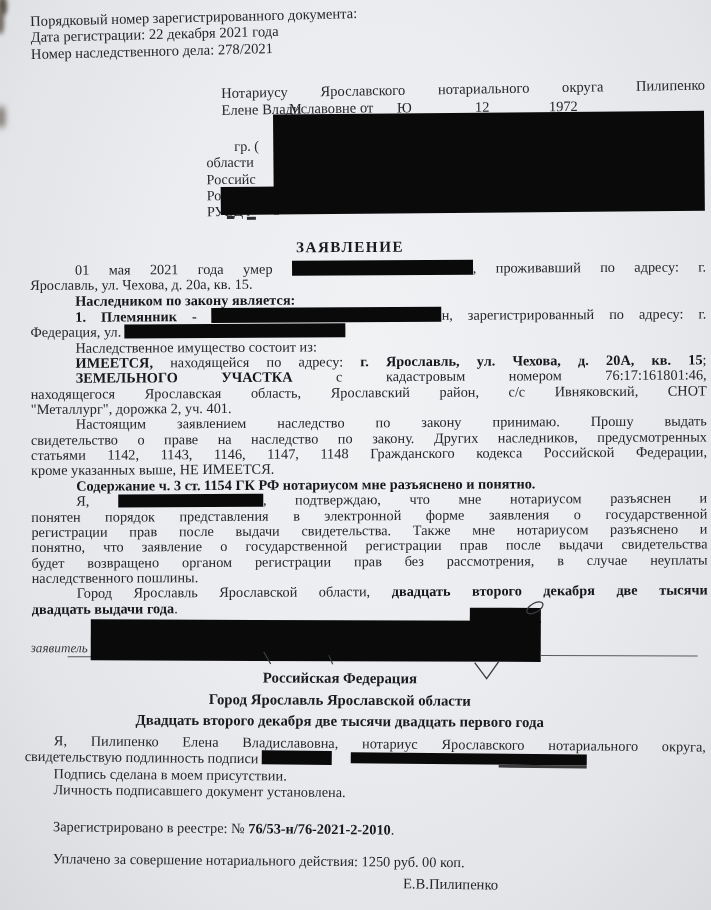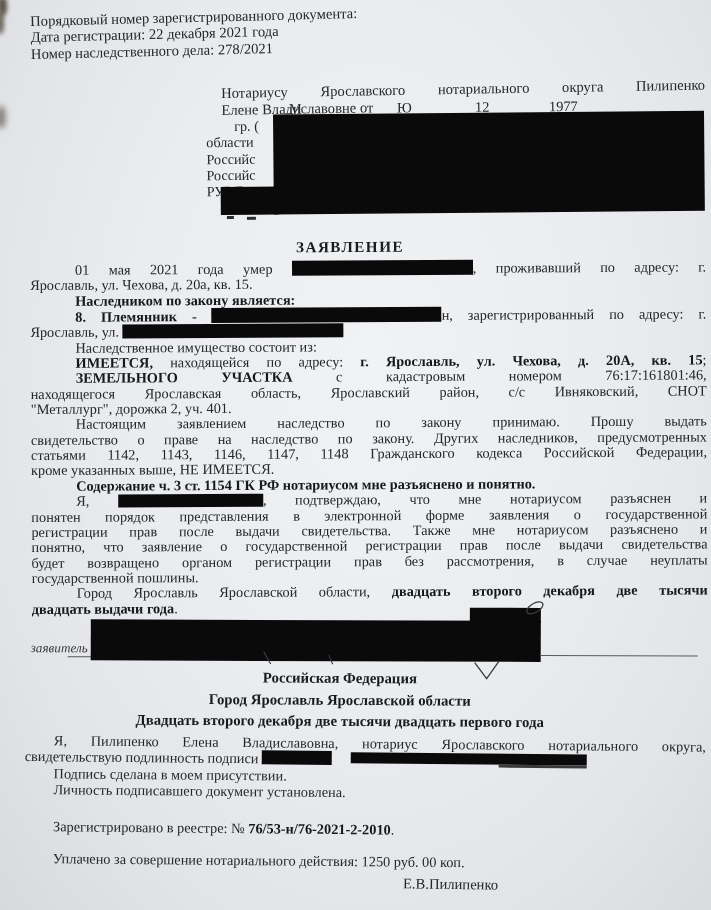--- a/index.html
+++ b/index.html
@@ -82,7 +82,7 @@
       <span class="pk0">М</span>
       <span class="pk1">Ю</span>
       <span class="pk2">12</span>
-      <span class="pk3">1977</span>
+      <span class="pk3">1972</span>
     </div>
     <div class="frags">
       <div class="f0">гр. (</div>

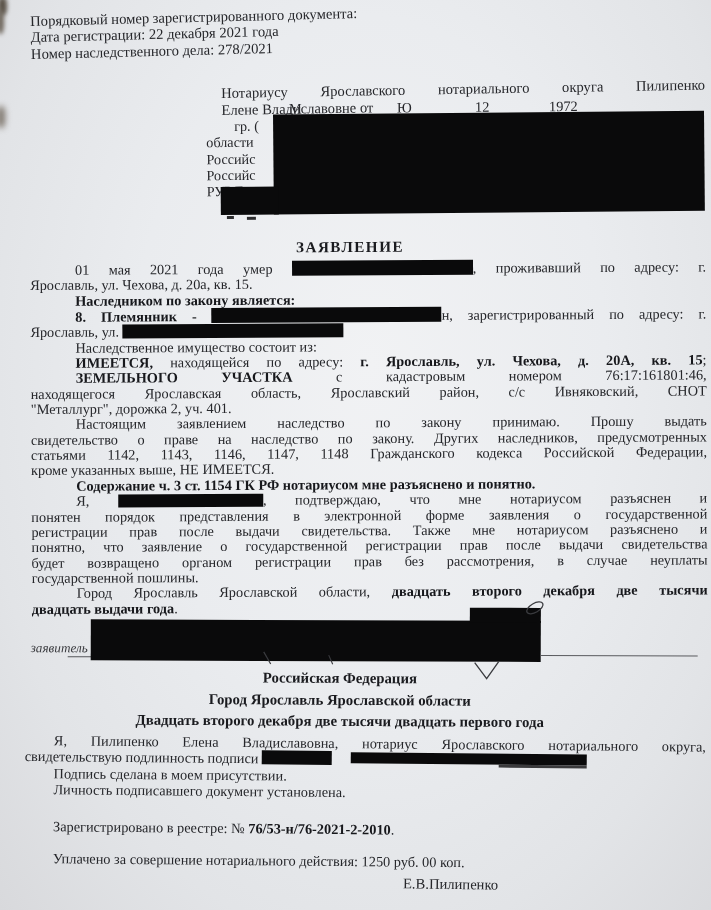--- a/index.html
+++ b/index.html
@@ -20,7 +20,7 @@
   .addr{left:221px;top:85px;width:484px;font-size:14.6px;line-height:16.6px;transform:rotate(-1deg);transform-origin:0 0;}
   .idwrap{left:0;top:0;width:711px;height:240px;transform:rotate(-0.5deg);transform-origin:0 0;}
   .frags{position:absolute;left:205px;top:120px;width:70px;font-size:14.2px;line-height:16.3px;z-index:1;}
-  .frags .f0{padding-left:28px;}
+  .frags .f0{padding-left:28px;margin-top:20px;}
   .peek{position:absolute;left:0;top:103px;height:20px;width:711px;font-size:14.4px;z-index:2;}
   .peek span{position:absolute;top:0;}
   .pk0{left:288px;}.pk1{left:396px;}.pk2{left:474px;}.pk3{left:548px;}

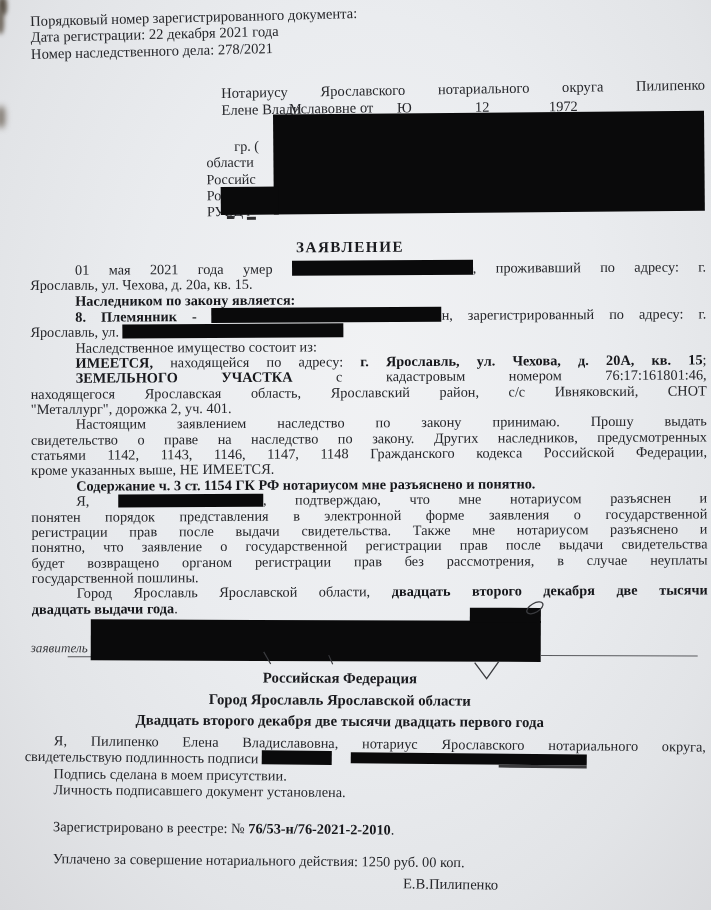--- a/index.html
+++ b/index.html
@@ -103,7 +103,7 @@
       <div class="line ind just"><span>01 мая 2021 года умер </span><span class="redact" style="width: 181px; height: 15px;"></span><span>, проживавший по адресу: г.</span></div>
       <div class="line "><span>Ярославль, ул. Чехова, д. 20а, кв. 15.</span></div>
       <div class="line ind"><span class="b">Наследником по закону является:</span></div>
-      <div class="line ind just"><span class="b">8. Племянник </span><span>- </span><span class="redact" style="width: 230px; height: 15px;"></span><span>н, зарегистрированный по адресу: г.</span></div>
+      <div class="line ind just"><span class="b">1. Племянник </span><span>- </span><span class="redact" style="width: 230px; height: 15px;"></span><span>н, зарегистрированный по адресу: г.</span></div>
       <div class="line "><span>Ярославль, ул. </span><span class="redact" style="width: 221px; height: 14px;"></span></div>
       <div class="line ind"><span>Наследственное имущество состоит из:</span></div>
       <div class="line ind just"><span class="b">ИМЕЕТСЯ,</span><span> находящейся по адресу: </span><span class="b">г. Ярославль, ул. Чехова, д. 20А, кв. 15</span><span>;</span></div>

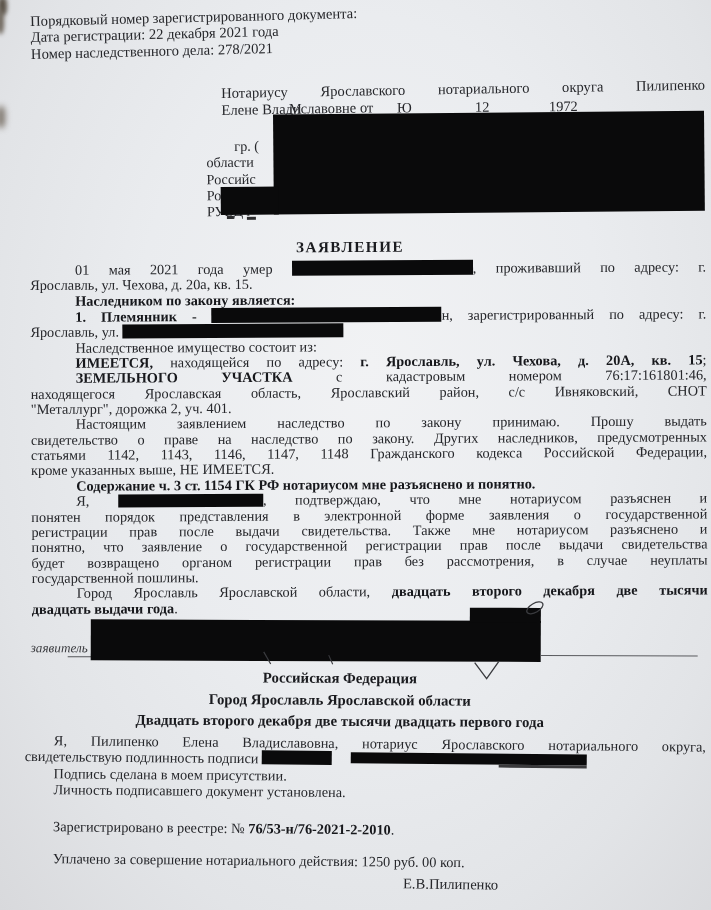--- a/index.html
+++ b/index.html
@@ -104,7 +104,7 @@
       <div class="line "><span>Ярославль, ул. Чехова, д. 20а, кв. 15.</span></div>
       <div class="line ind"><span class="b">Наследником по закону является:</span></div>
       <div class="line ind just"><span class="b">1. Племянник </span><span>- </span><span class="redact" style="width: 230px; height: 15px;"></span><span>н, зарегистрированный по адресу: г.</span></div>
-      <div class="line "><span>Ярославль, ул. </span><span class="redact" style="width: 221px; height: 14px;"></span></div>
+      <div class="line "><span>Федерация, ул. </span><span class="redact" style="width: 221px; height: 14px;"></span></div>
       <div class="line ind"><span>Наследственное имущество состоит из:</span></div>
       <div class="line ind just"><span class="b">ИМЕЕТСЯ,</span><span> находящейся по адресу: </span><span class="b">г. Ярославль, ул. Чехова, д. 20А, кв. 15</span><span>;</span></div>
       <div class="line ind just"><span class="b">ЗЕМЕЛЬНОГО УЧАСТКА</span><span> с кадастровым номером 76:17:161801:46,</span></div>

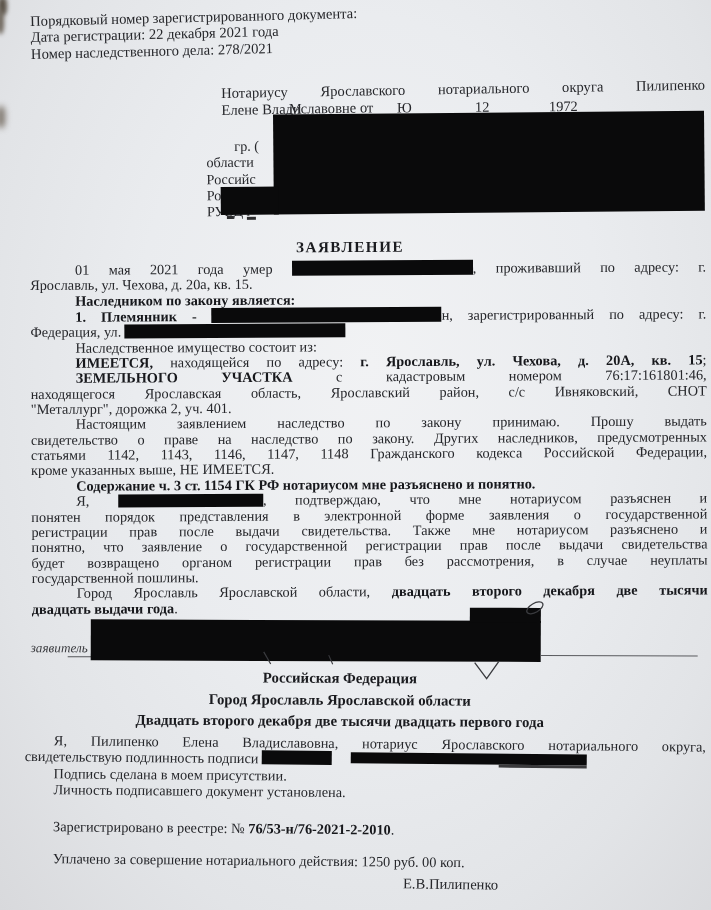--- a/index.html
+++ b/index.html
@@ -120,7 +120,7 @@
       <div class="line just"><span>регистрации прав после выдачи свидетельства. Также мне нотариусом разъяснено и</span></div>
       <div class="line just"><span>понятно, что заявление о государственной регистрации прав после выдачи свидетельства</span></div>
       <div class="line just"><span>будет возвращено органом регистрации прав без рассмотрения, в случае неуплаты</span></div>
-      <div class="line "><span>государственной пошлины.</span></div>
+      <div class="line "><span>наследственного пошлины.</span></div>
       <div class="line ind just"><span>Город Ярославль Ярославской области, </span><span class="b">двадцать второго декабря две тысячи</span></div>
       <div class="line "><span class="b">двадцать выдачи года</span><span>.</span></div>
     </div>

